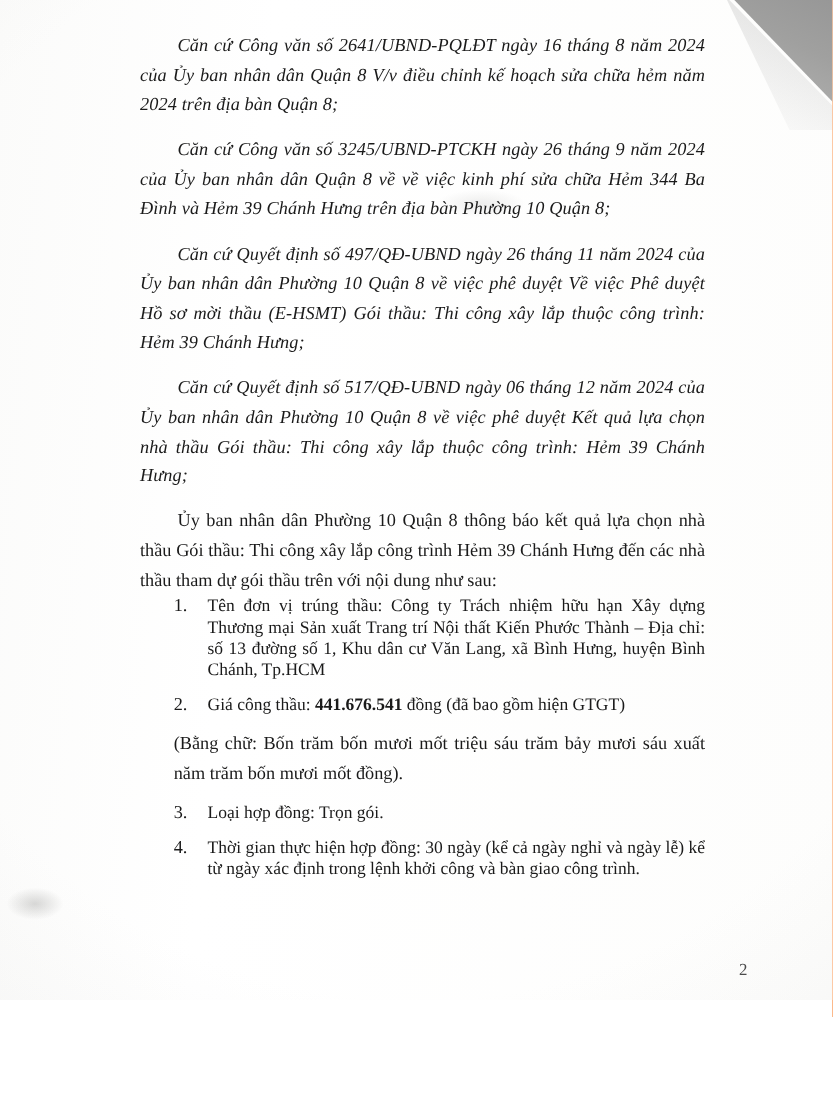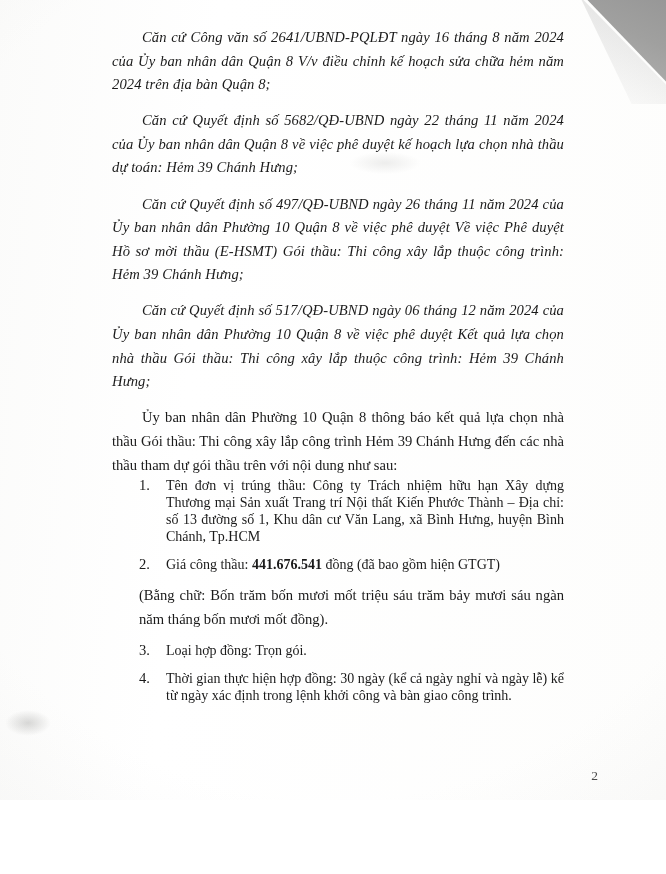--- a/index.html
+++ b/index.html
@@ -151,6 +151,7 @@
   <div class="content">
 
     <p class="basis">Căn cứ Công văn số 2641/UBND-PQLĐT ngày 16 tháng 8 năm 2024 của Ủy ban nhân dân Quận 8 V/v điều chỉnh kế hoạch sửa chữa hẻm năm 2024 trên địa bàn Quận 8;</p>
+    <p class="basis">Căn cứ Công văn số 3245/UBND-PTCKH ngày 26 tháng 9 năm 2024 của Ủy ban nhân dân Quận 8 về về việc kinh phí sửa chữa Hẻm 344 Ba Đình và Hẻm 39 Chánh Hưng trên địa bàn Phường 10 Quận 8;</p>
     <p class="basis">Căn cứ Quyết định số  5682/QĐ-UBND ngày 22 tháng 11 năm 2024 của Ủy ban nhân dân Quận 8 về việc phê duyệt kế hoạch lựa chọn nhà thầu dự toán: Hẻm 39 Chánh Hưng;</p>
     <p class="basis">Căn cứ Quyết định số 497/QĐ-UBND ngày 26 tháng 11 năm 2024 của Ủy ban nhân dân Phường 10 Quận 8 về việc phê duyệt Về việc Phê duyệt Hồ sơ mời thầu (E-HSMT) Gói thầu: Thi công xây lắp thuộc công trình: Hẻm 39 Chánh Hưng;</p>
     <p class="basis">Căn cứ Quyết định số 517/QĐ-UBND ngày 06 tháng 12 năm 2024 của Ủy ban nhân dân Phường 10 Quận 8  về việc phê duyệt Kết quả lựa chọn nhà thầu Gói thầu: Thi công xây lắp thuộc công trình: Hẻm 39 Chánh Hưng;</p>

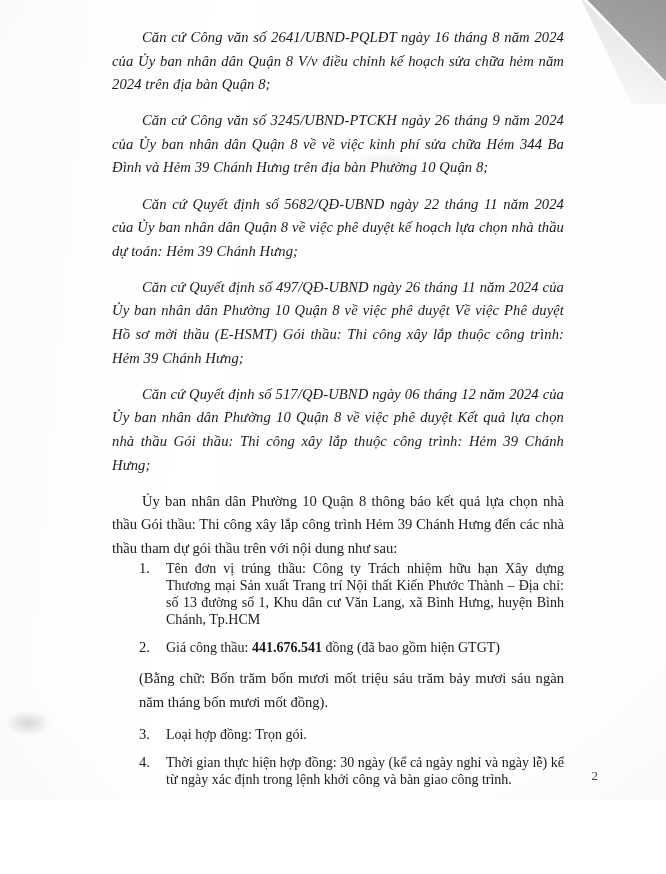--- a/index.html
+++ b/index.html
@@ -152,7 +152,6 @@
 
     <p class="basis">Căn cứ Công văn số 2641/UBND-PQLĐT ngày 16 tháng 8 năm 2024 của Ủy ban nhân dân Quận 8 V/v điều chỉnh kế hoạch sửa chữa hẻm năm 2024 trên địa bàn Quận 8;</p>
     <p class="basis">Căn cứ Công văn số 3245/UBND-PTCKH ngày 26 tháng 9 năm 2024 của Ủy ban nhân dân Quận 8 về về việc kinh phí sửa chữa Hẻm 344 Ba Đình và Hẻm 39 Chánh Hưng trên địa bàn Phường 10 Quận 8;</p>
-    <p class="basis">Căn cứ Quyết định số  5682/QĐ-UBND ngày 22 tháng 11 năm 2024 của Ủy ban nhân dân Quận 8 về việc phê duyệt kế hoạch lựa chọn nhà thầu dự toán: Hẻm 39 Chánh Hưng;</p>
     <p class="basis">Căn cứ Quyết định số 497/QĐ-UBND ngày 26 tháng 11 năm 2024 của Ủy ban nhân dân Phường 10 Quận 8 về việc phê duyệt Về việc Phê duyệt Hồ sơ mời thầu (E-HSMT) Gói thầu: Thi công xây lắp thuộc công trình: Hẻm 39 Chánh Hưng;</p>
     <p class="basis">Căn cứ Quyết định số 517/QĐ-UBND ngày 06 tháng 12 năm 2024 của Ủy ban nhân dân Phường 10 Quận 8  về việc phê duyệt Kết quả lựa chọn nhà thầu Gói thầu: Thi công xây lắp thuộc công trình: Hẻm 39 Chánh Hưng;</p>
 

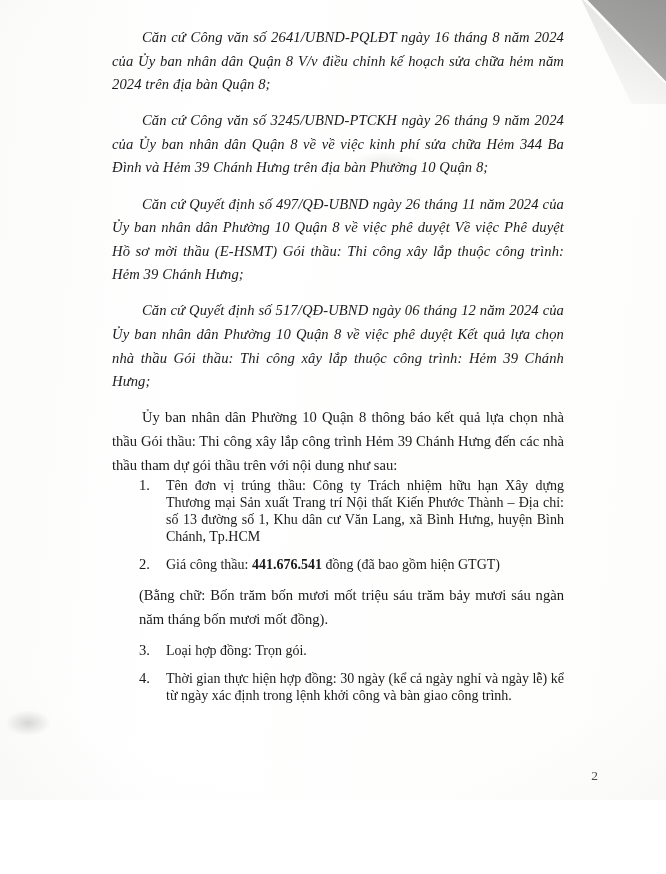--- a/index.html
+++ b/index.html
@@ -166,7 +166,7 @@
       </li>
     </ol>
 
-    <p class="note-para">(Bằng chữ: Bốn trăm bốn mươi mốt triệu sáu trăm bảy mươi sáu ngàn năm tháng bốn mươi mốt đồng).</p>
+    <p class="note-para">(Bằng chữ: Bốn trăm bốn mươi mốt triệu sáu trăm bảy mươi sáu xuất năm trăm bốn mươi mốt đồng).</p>
 
     <ol class="items" style="counter-reset: itm 2;">
       <li>

